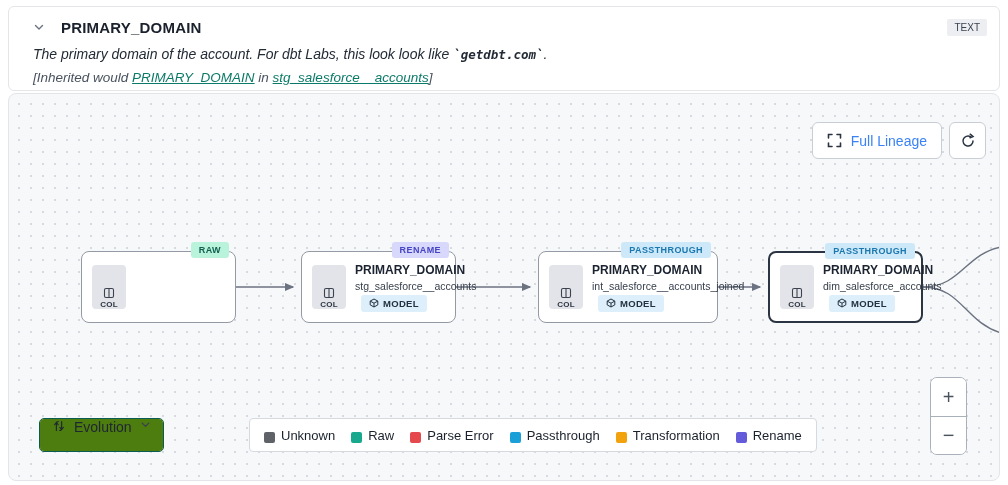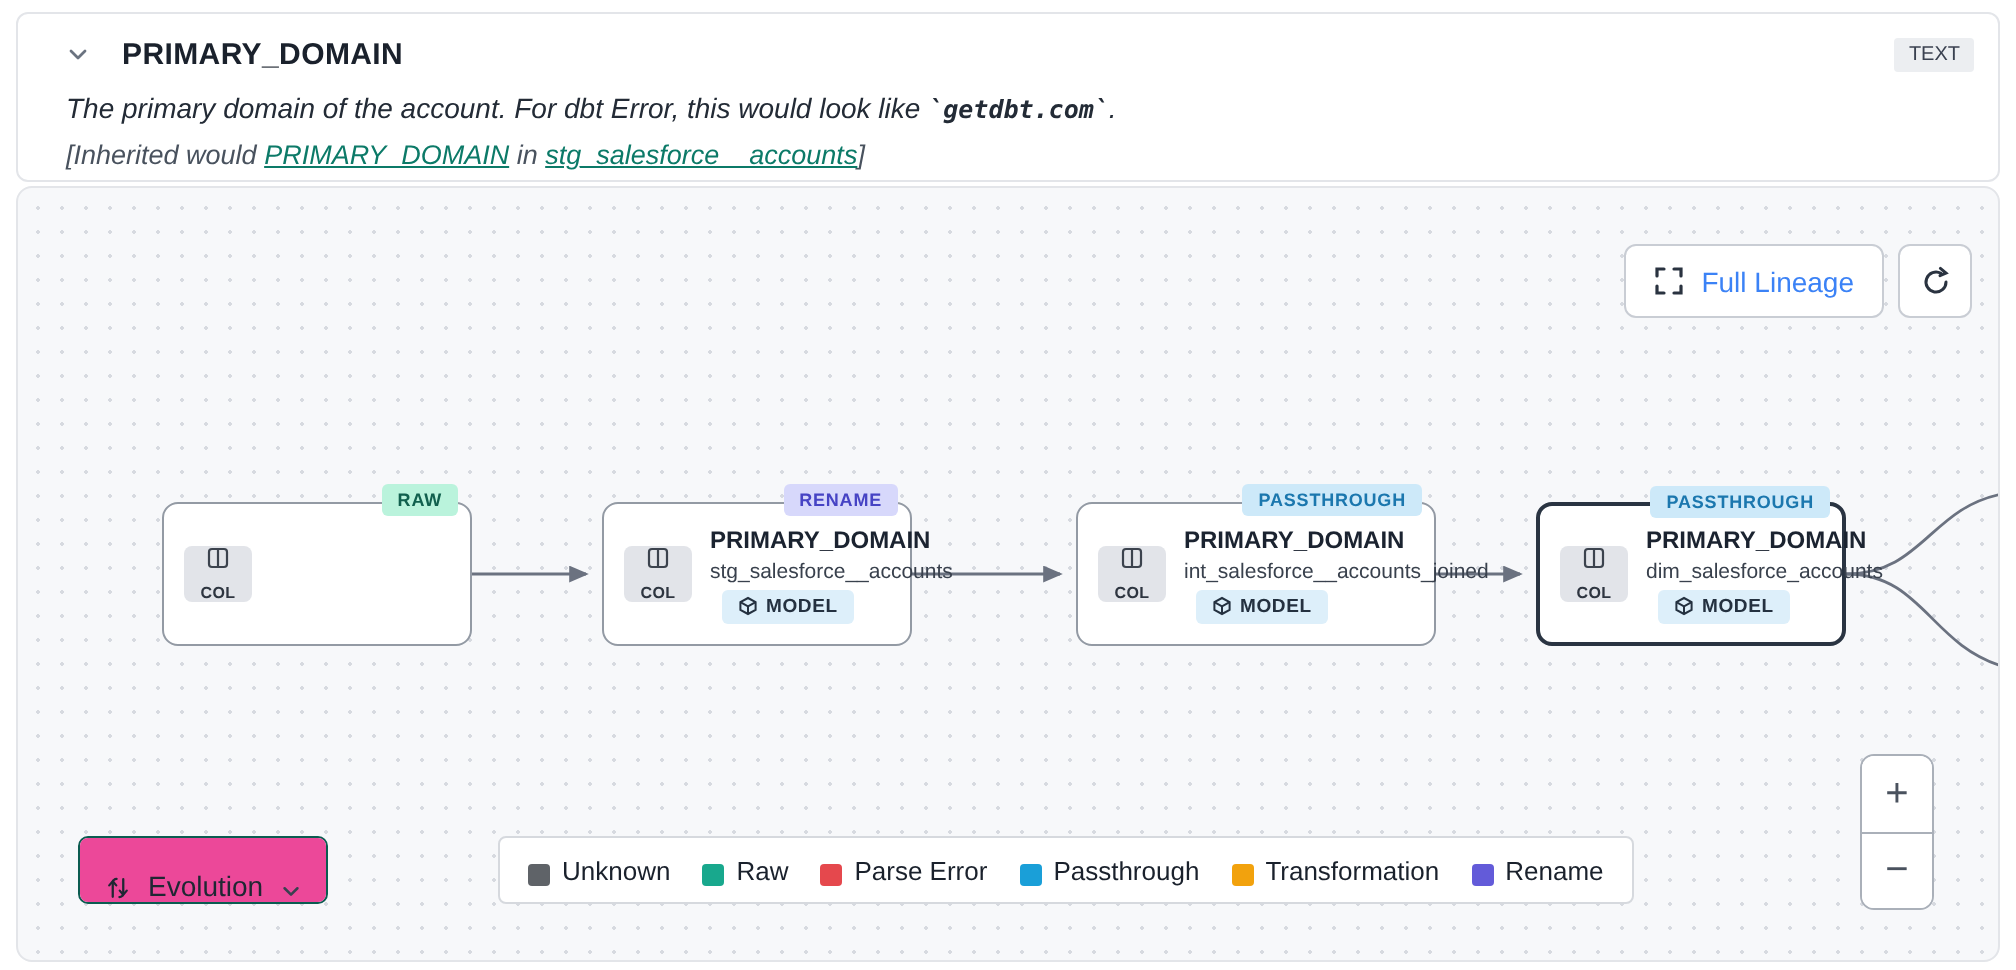--- a/index.html
+++ b/index.html
@@ -117,7 +117,7 @@
       <span class="col-title">PRIMARY_DOMAIN</span>
       <span class="type-badge">TEXT</span>
     </div>
-    <div class="desc-line"><span>The primary domain of the account. For dbt Error, this would look like </span><code>`getdbt.com`</code><span>.</span></div>
+    <div class="desc-line"><span>The primary domain of the account. For dbt Labs, this look look like </span><code>`getdbt.com`</code><span>.</span></div>
     <div class="inherit-line"><span>[Inherited would </span><a>PRIMARY_DOMAIN</a><span> in </span><a>stg_salesforce__accounts</a><span>]</span></div>
   </div>
 

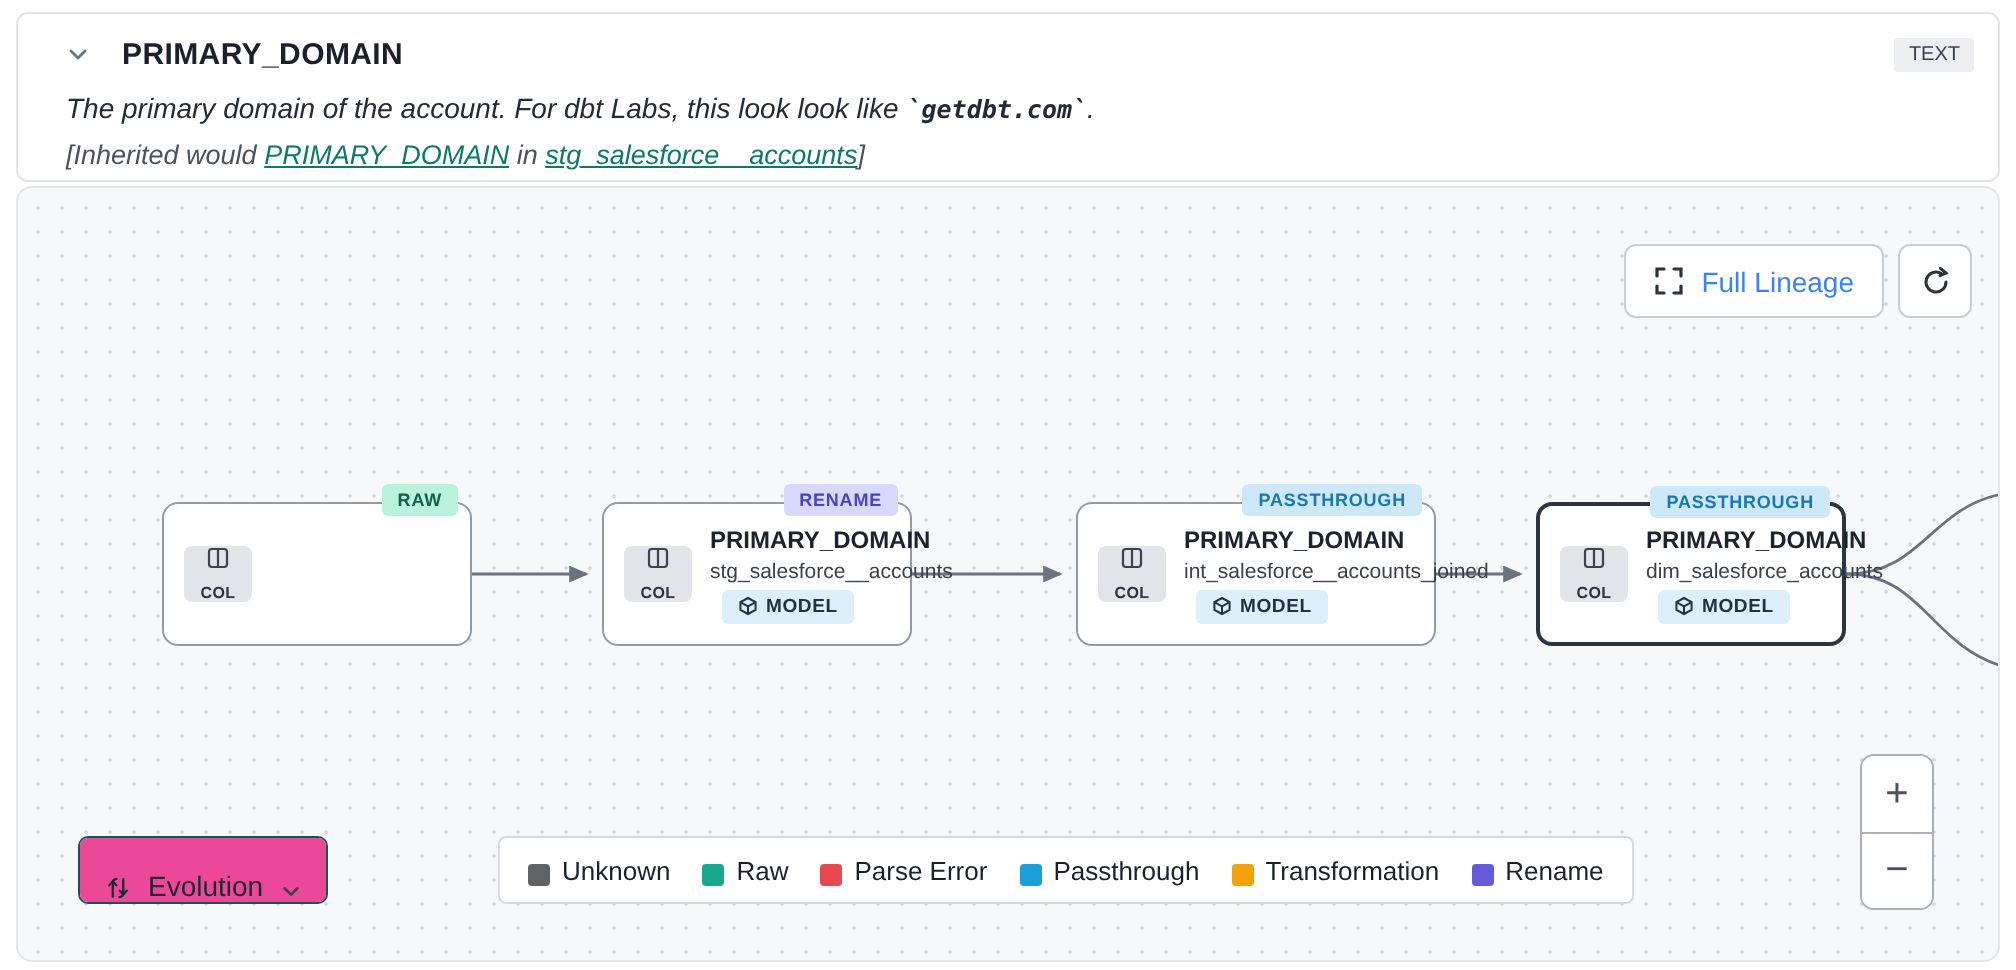--- a/index.html
+++ b/index.html
@@ -48,8 +48,8 @@
   }
   .node.selected { border:2px solid #2a3442; }
   .col-chip {
-    width:34px; height:28px; background:#e2e4e9; border-radius:4px; flex:0 0 auto;
-    display:flex; flex-direction:column; align-items:center; justify-content:space-between; gap:1px;
+    width:34px; height:44px; background:#e2e4e9; border-radius:4px; flex:0 0 auto;
+    display:flex; flex-direction:column; align-items:center; justify-content:flex-end; gap:1px;
     color:#3c434e;
   }
   .col-chip .col-label { font-size:8px; font-weight:700; letter-spacing:.2px; color:#2e3540; }

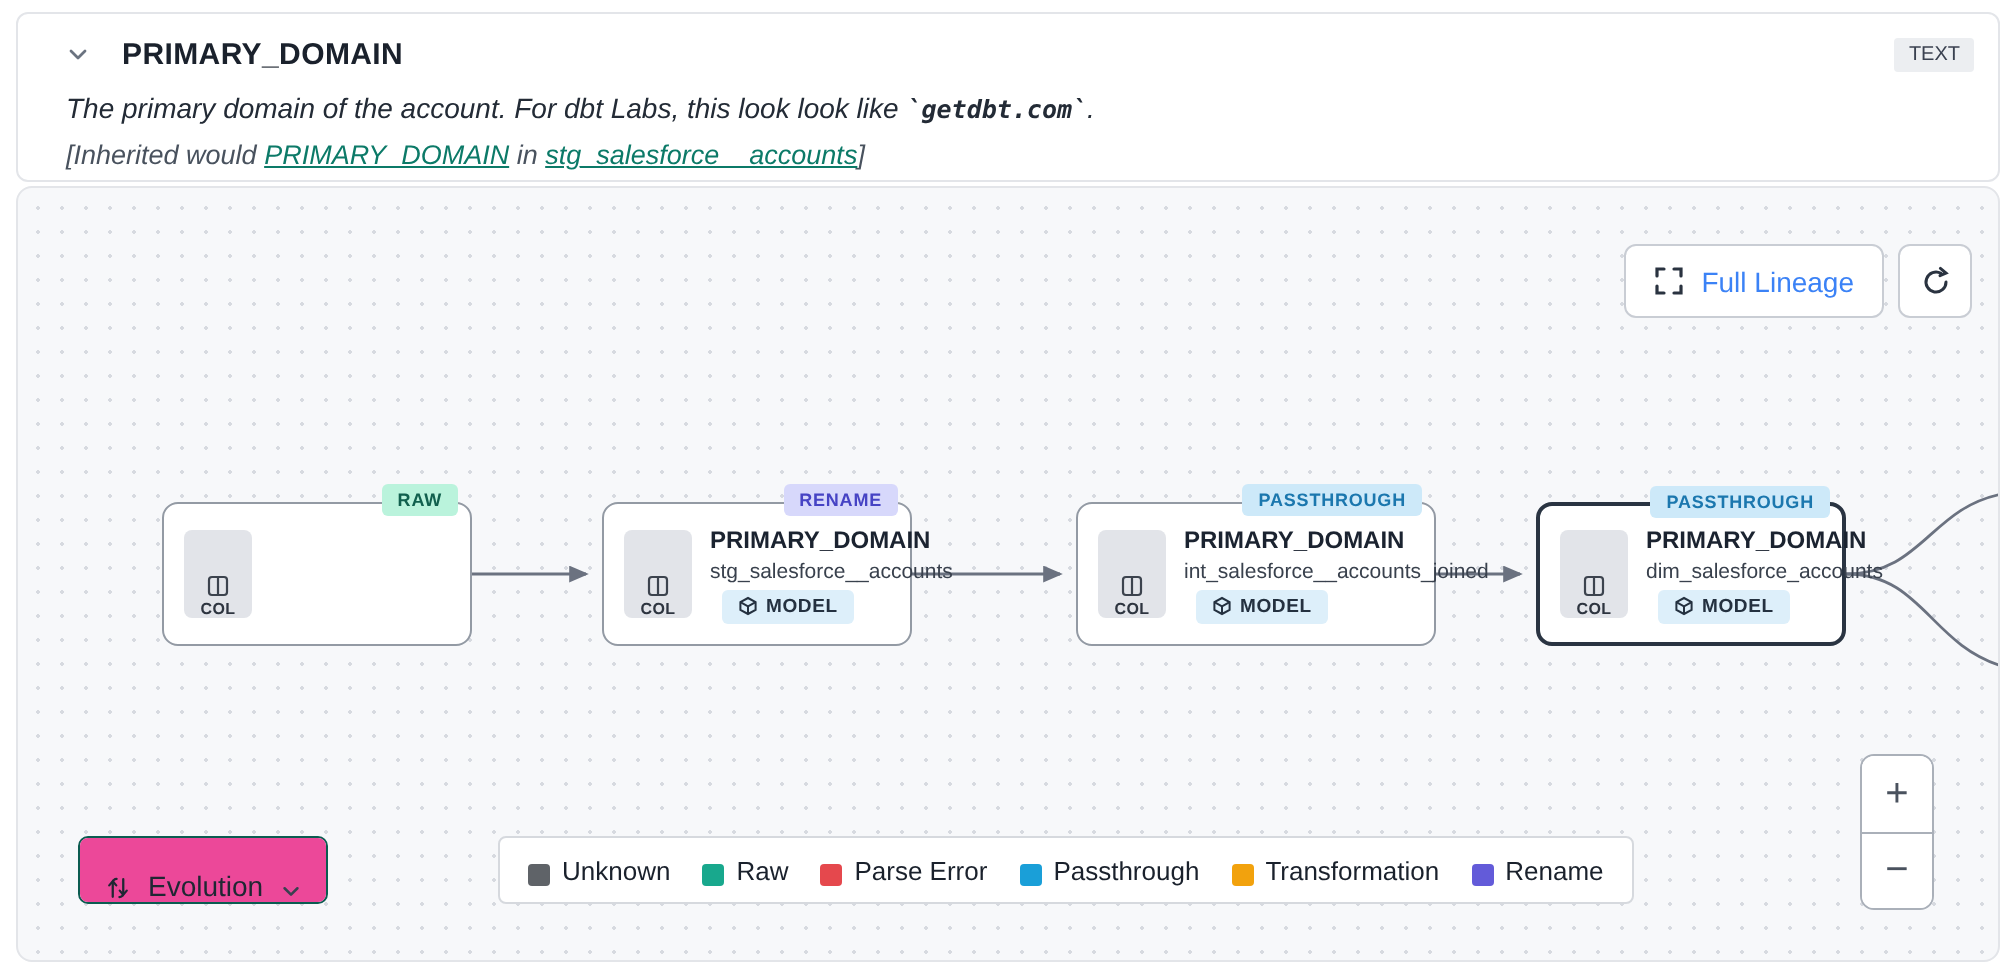--- a/index.html
+++ b/index.html
@@ -78,8 +78,8 @@
     padding:0 12px; font-size:13px; font-weight:700; cursor:pointer;
   }
   .lens-select {
-    display:flex; align-items:flex-end; gap:8px; padding:0 12px; font-size:14px;
-    color:#1f2733; cursor:pointer; background:#ec4899;
+    display:flex; align-items:flex-start; gap:8px; padding:0 12px; font-size:14px;
+    color:#1f2733; cursor:pointer; background:#4d7c0f;
   }
   .legend {
     position:absolute; left:240px; bottom:28px; height:34px; background:#fff;

